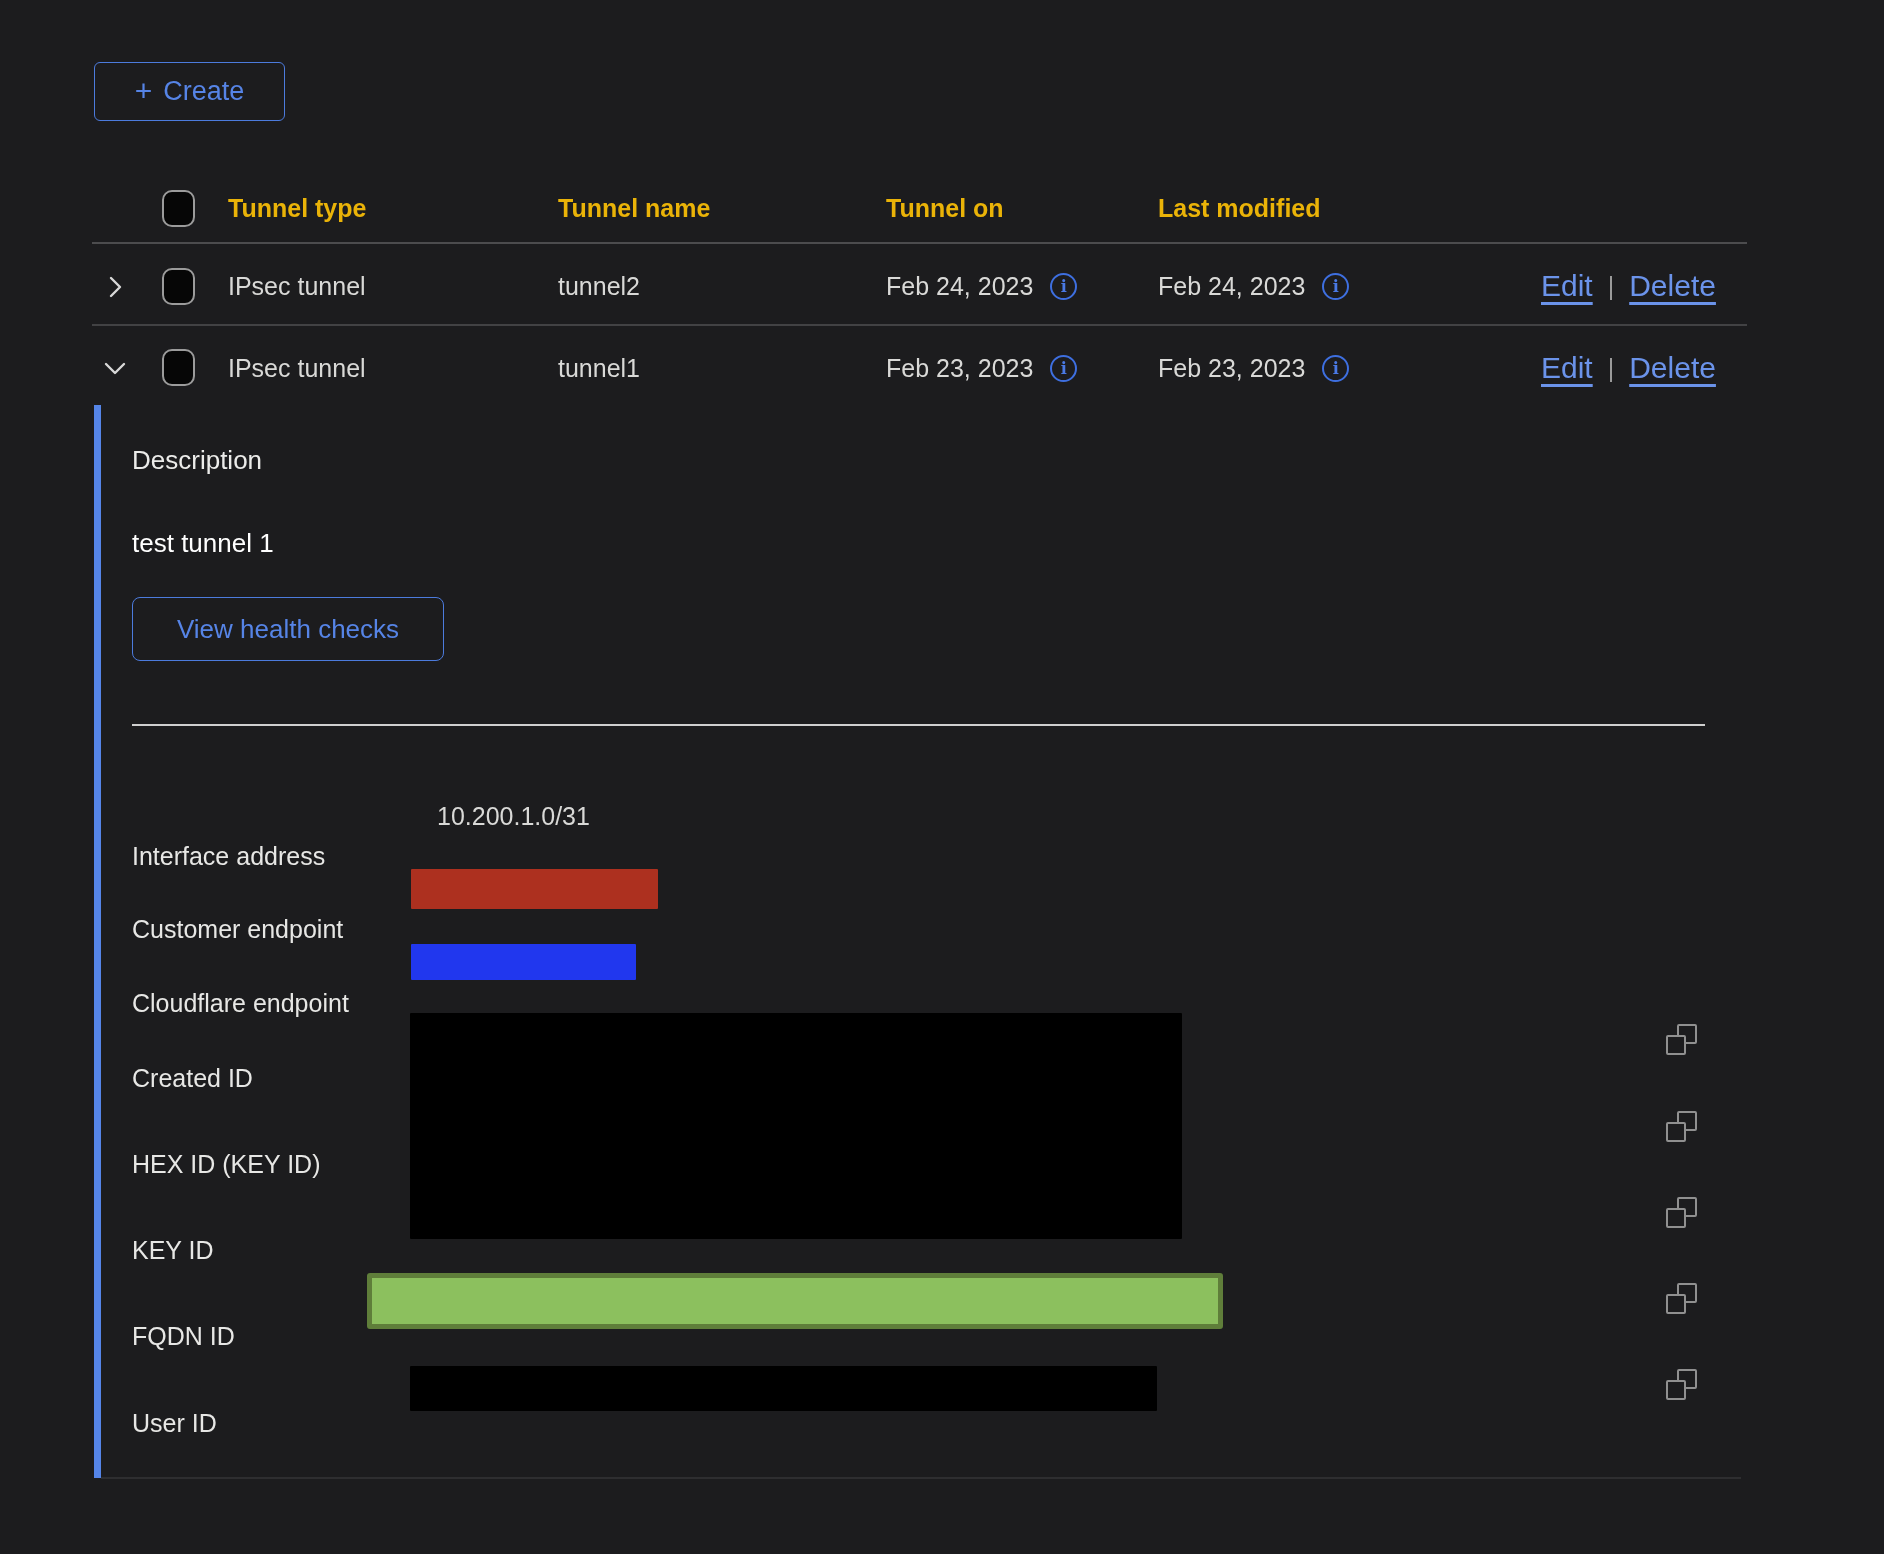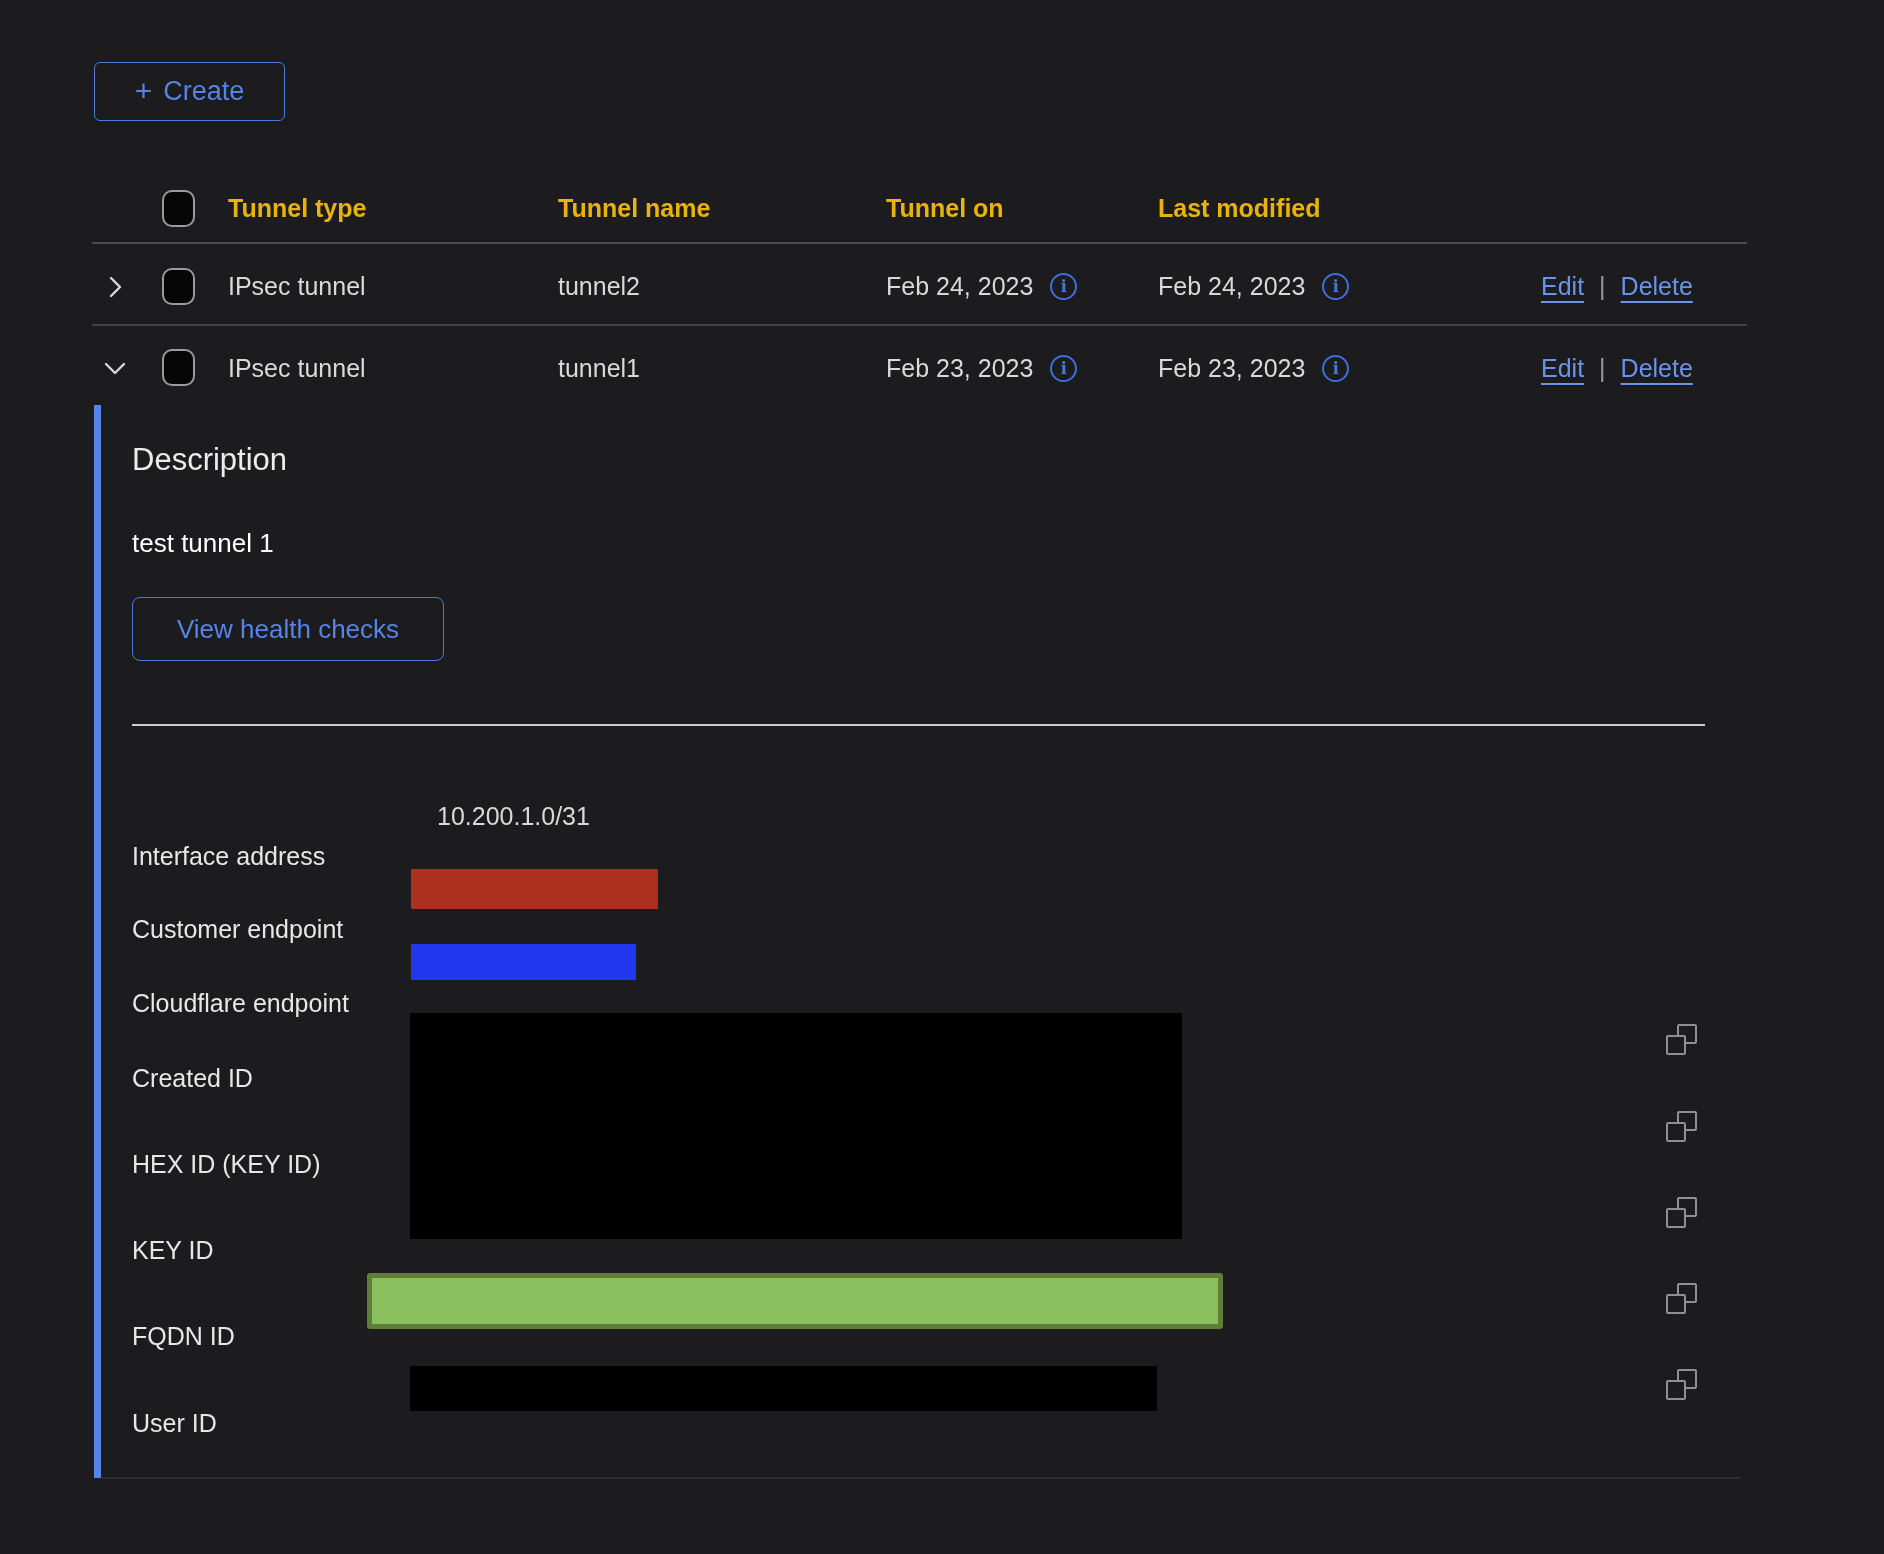--- a/index.html
+++ b/index.html
@@ -55,7 +55,7 @@
   .date-group { display: flex; align-items: center; gap: 17px; }
 
   .link {
-    color: #6b93ea; font-size: 25px; line-height: 30px;
+    color: #6b93ea; font-size: 30px; line-height: 30px;
     text-decoration: underline; text-underline-offset: 6px; cursor: pointer;
   }
   .link-sep { color: #9a9a9a; font-size: 25px; line-height: 30px; }

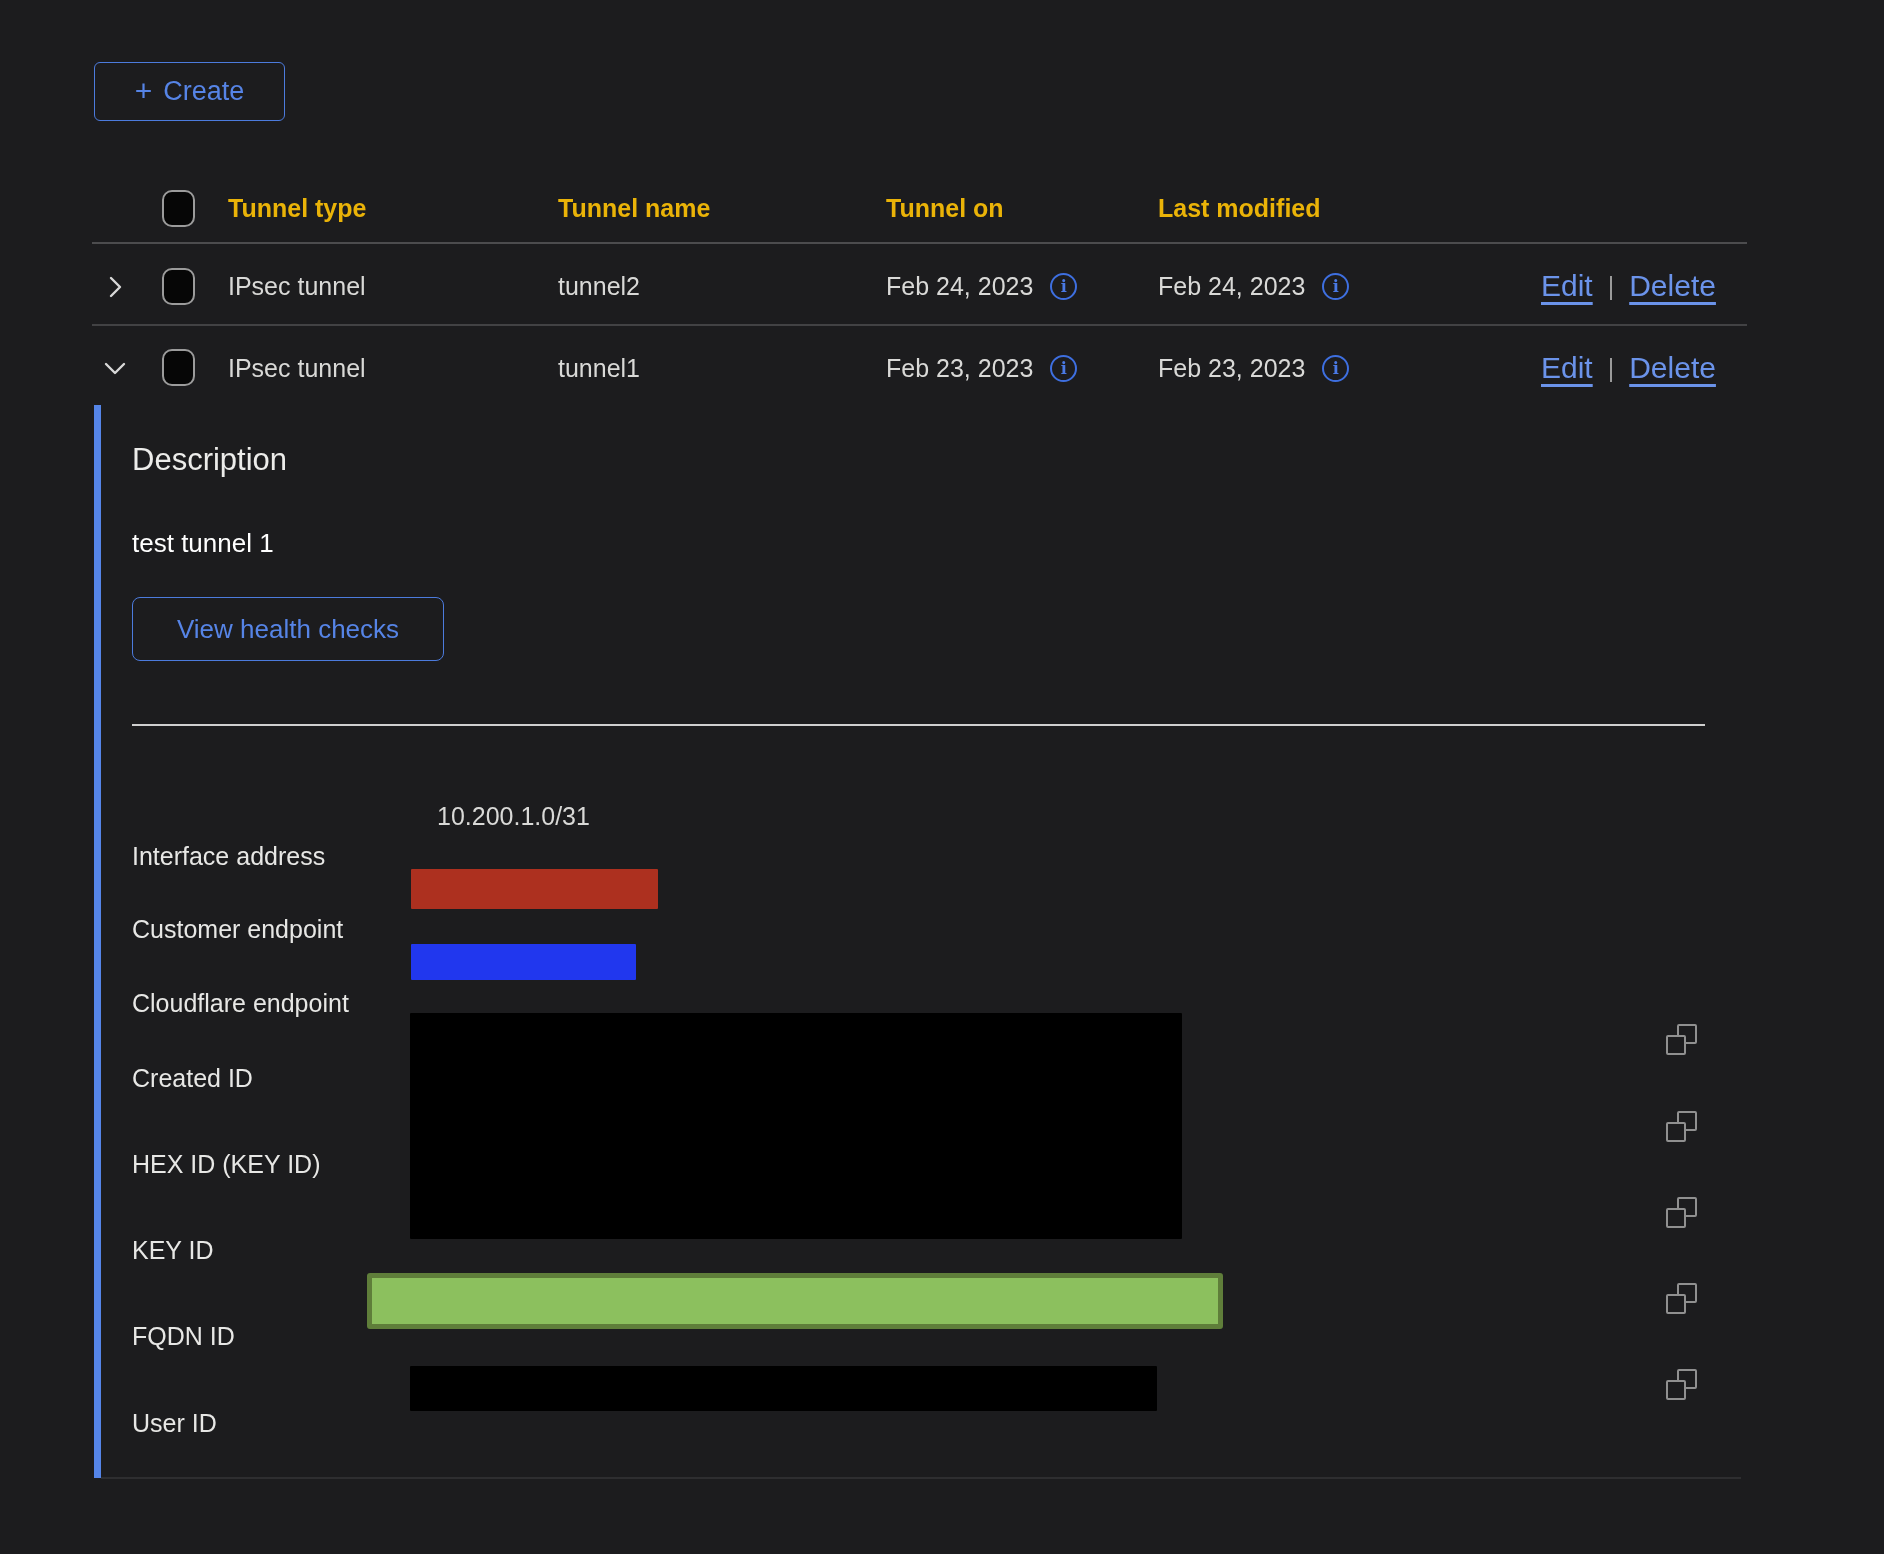--- a/index.html
+++ b/index.html
@@ -64,7 +64,7 @@
   
   .accent-bar { left: 94px; top: 405px; width: 7px; height: 1073px; background: #5585e8; }
 
-  .section-label { color: #ececea; font-size: 31px; font-weight: 500; line-height: 30px; }
+  .section-label { color: #ececea; font-size: 26px; font-weight: 500; line-height: 30px; }
   .muted-text { color: #ffffff; font-size: 26px; line-height: 30px; }
 
   .health-btn {

